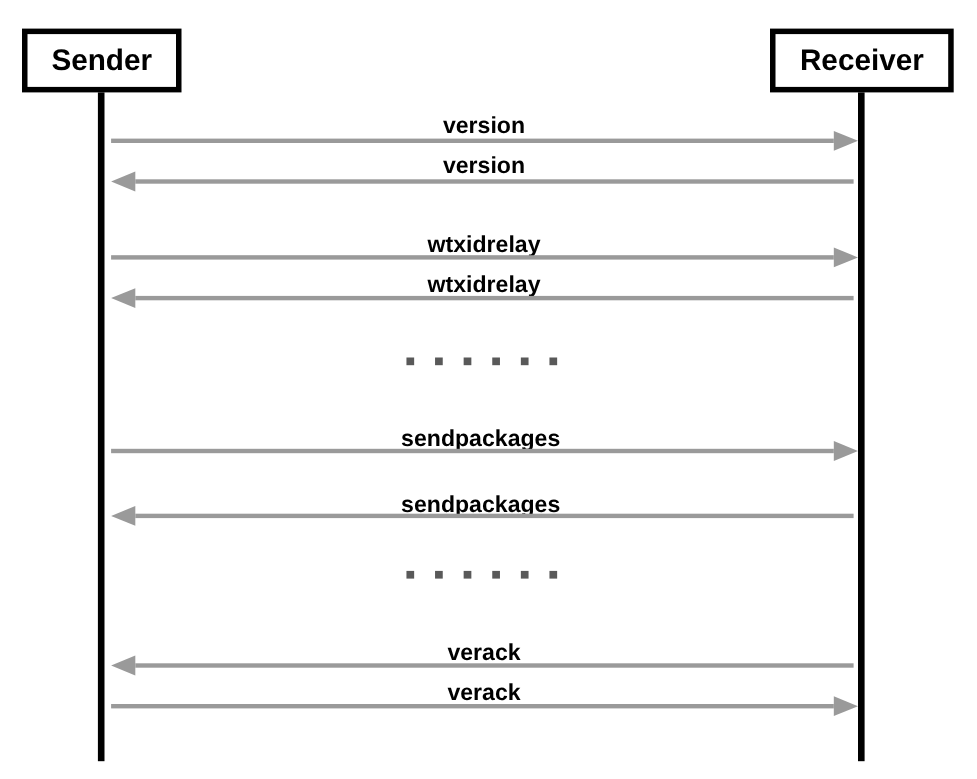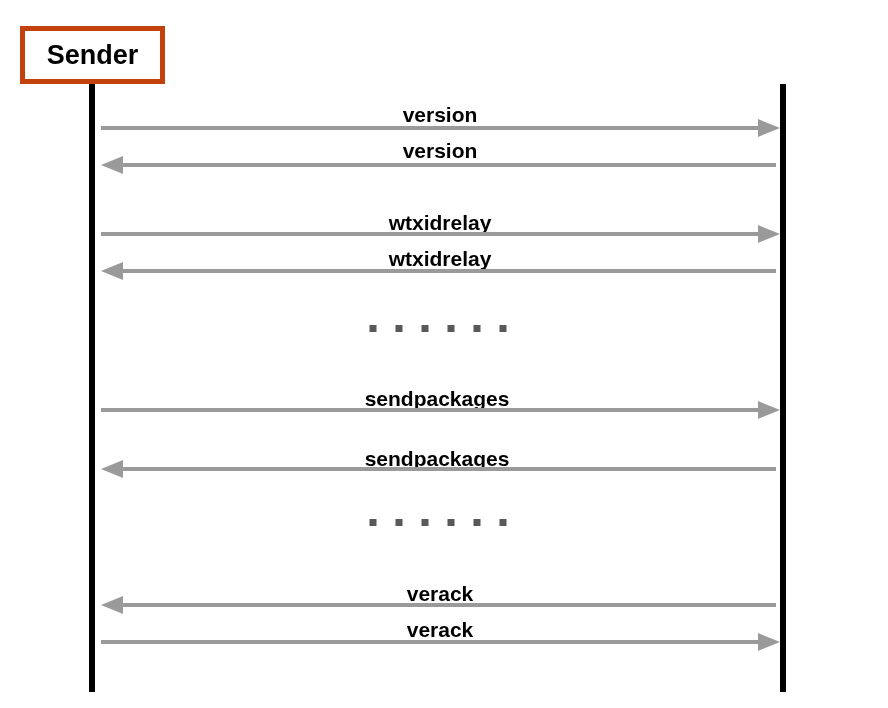--- a/index.html
+++ b/index.html
@@ -21,7 +21,7 @@
     position: absolute;
     box-sizing: border-box;
     background: #ffffff;
-    border: 5px solid #c2410c;
+    border: 5px solid #000000;
     display: flex;
     align-items: center;
     justify-content: center;

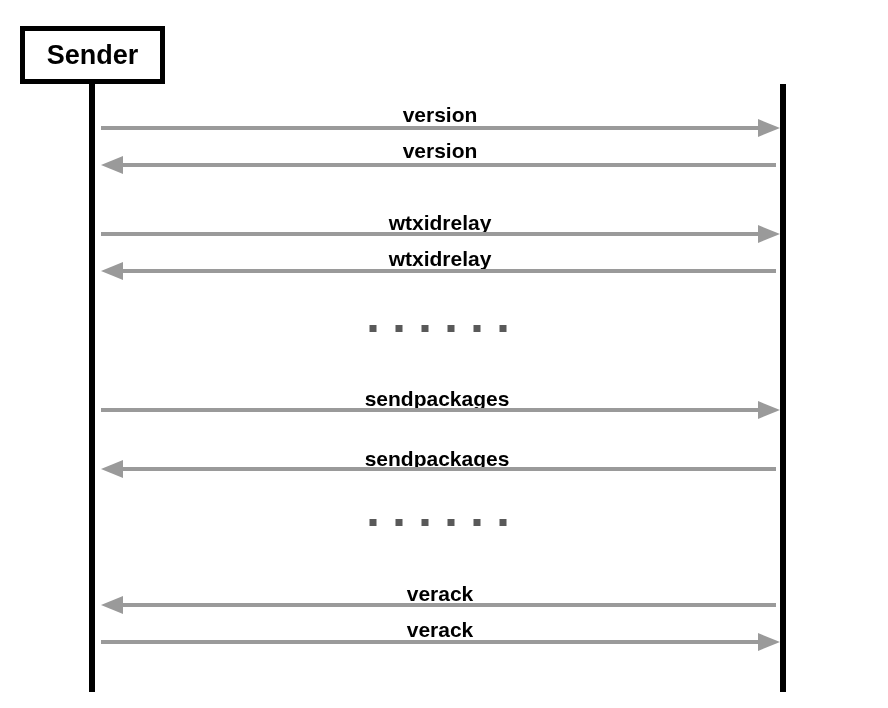--- a/index.html
+++ b/index.html
@@ -89,6 +89,9 @@
   </div>
   <div class="lifeline" style="left:89px; top:84px; height:608px;"></div>
 
+  <div class="actor-box" style="left:700px; top:26px; width:167px; height:58px;">
+    <span class="actor-label">Receiver</span>
+  </div>
   <div class="lifeline" style="left:780px; top:84px; height:608px;"></div>
 
   <div class="msg-label" style="left:440px; top:104px;">version</div>

